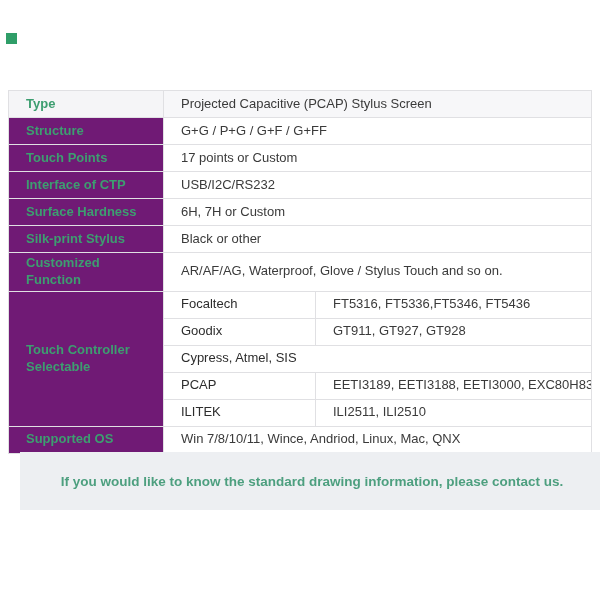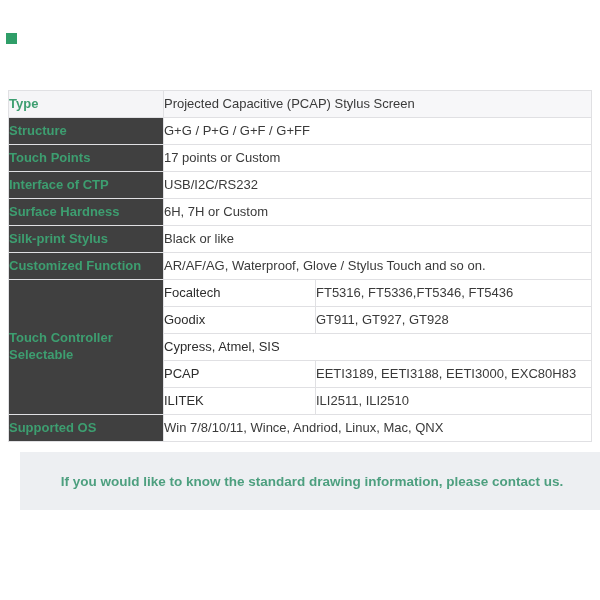--- a/index.html
+++ b/index.html
@@ -32,7 +32,7 @@
   .spec-table td {
     border: 1px solid #e0e0e3;
     height: 27px;
-    padding: 2px 0;
+    padding: 2px 17px;
     vertical-align: middle;
     line-height: 1.3;
     white-space: nowrap;

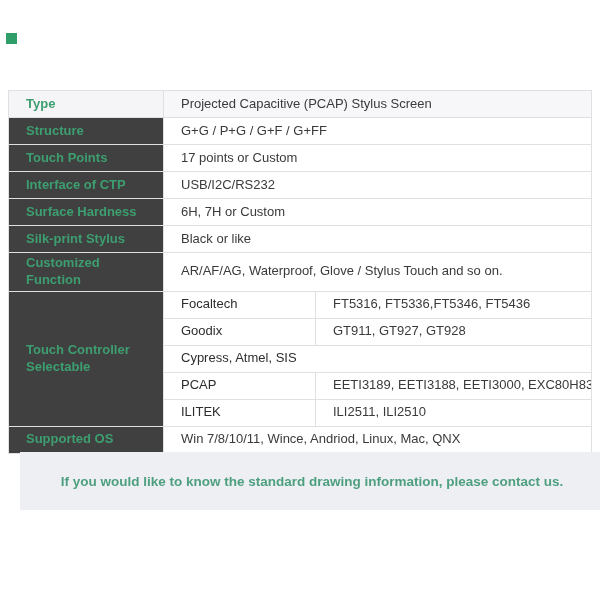--- a/index.html
+++ b/index.html
@@ -39,7 +39,7 @@
     overflow: hidden;
   }
   .spec-table td.label {
-    background: #404040;
+    background: #701a75;
     color: #3d9e70;
     font-weight: bold;
     white-space: normal;

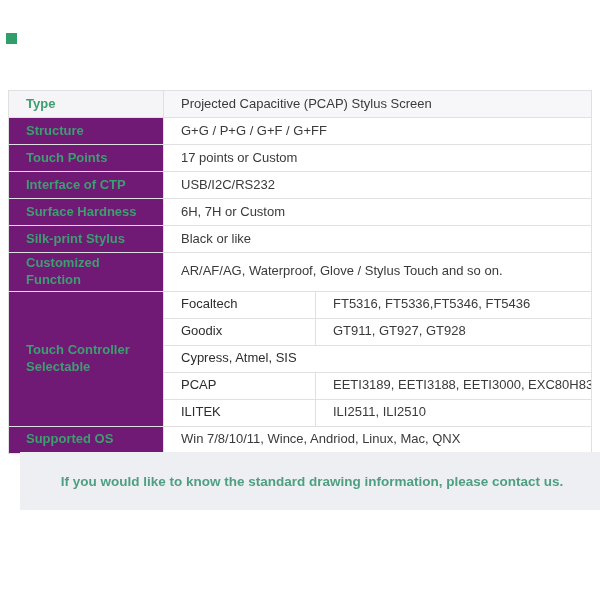--- a/index.html
+++ b/index.html
@@ -100,7 +100,7 @@
       </tr>
       <tr>
         <td class="label">Silk-print Stylus</td>
-        <td class="value" colspan="2">Black or like</td>
+        <td class="value" colspan="2">Black or other</td>
       </tr>
       <tr>
         <td class="label">Customized Function</td>

